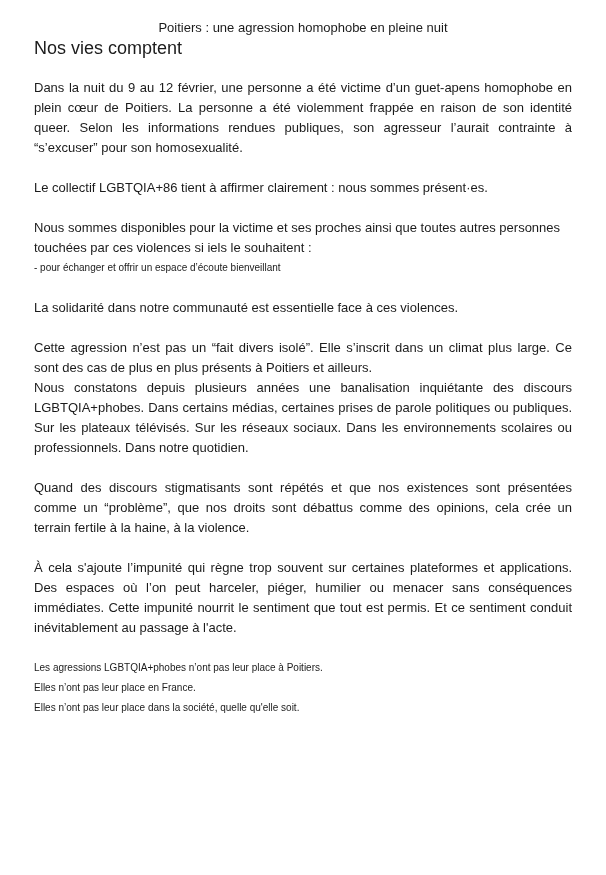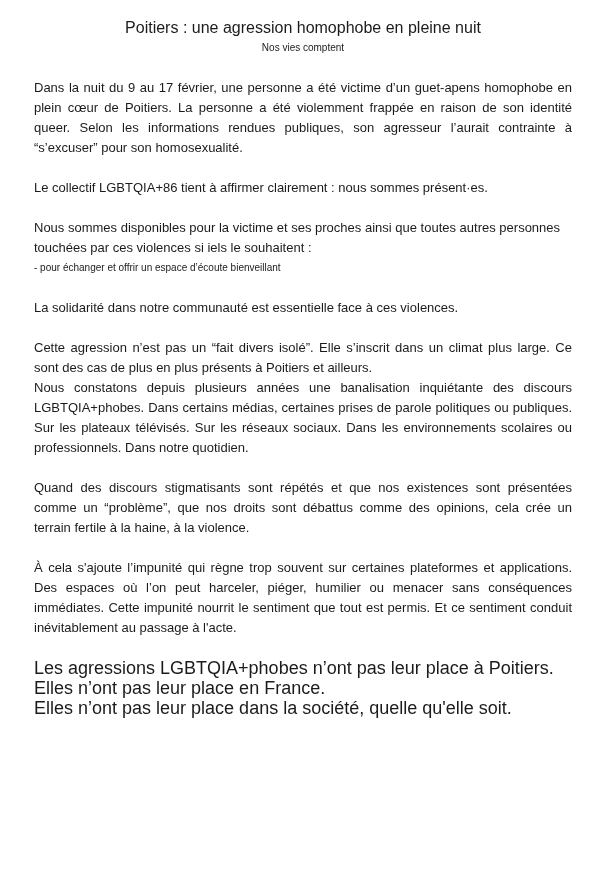--- a/index.html
+++ b/index.html
@@ -25,7 +25,7 @@
   }
   .doc-title {
     text-align: center;
-    font-size: 16px;
+    font-size: 13px;
     line-height: 20px;
     font-weight: normal;
     margin: 0;

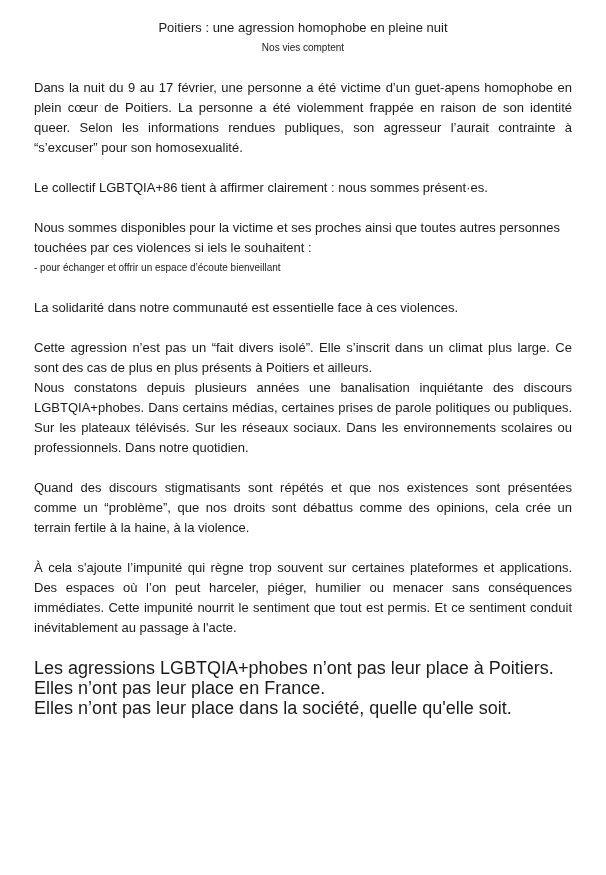--- a/index.html
+++ b/index.html
@@ -31,8 +31,8 @@
     margin: 0;
   }
   .doc-subtitle {
-    text-align: center;
-    font-size: 10px;
+    text-align: left;
+    font-size: 18px;
     line-height: 20px;
     font-weight: normal;
     margin: 0;

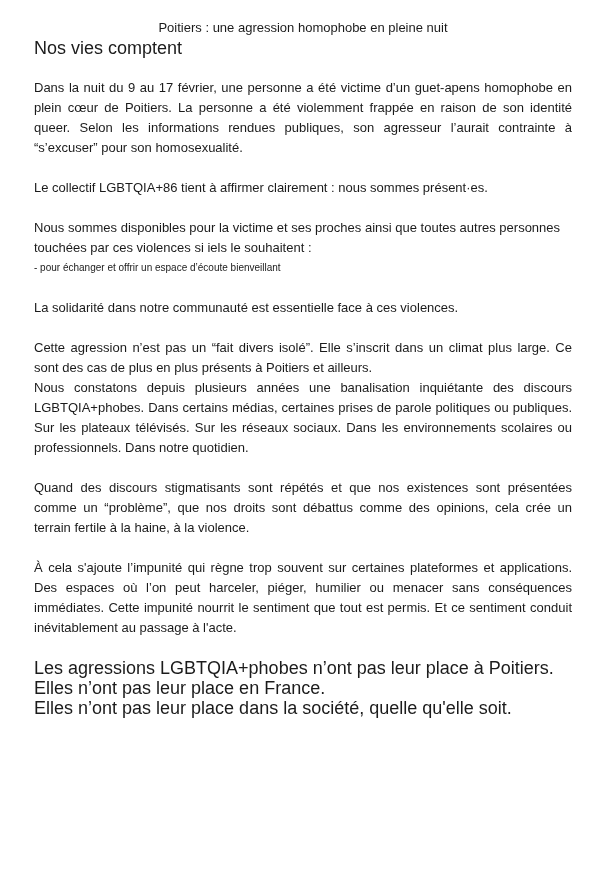--- a/index.html
+++ b/index.html
@@ -84,7 +84,7 @@
 
   <div class="body-block">
 
-    <p class="para">Dans la nuit du 9 au 17 février, une personne a été victime d’un guet-apens homophobe en plein cœur de Poitiers. La personne a été violemment frappée en raison de son identité queer. Selon les informations rendues publiques, son agresseur l’aurait contrainte à “s’excuser” pour son homosexualité.</p>
+    <p class="para">Dans la nuit du 9 au 12 février, une personne a été victime d’un guet-apens homophobe en plein cœur de Poitiers. La personne a été violemment frappée en raison de son identité queer. Selon les informations rendues publiques, son agresseur l’aurait contrainte à “s’excuser” pour son homosexualité.</p>
 
 
 

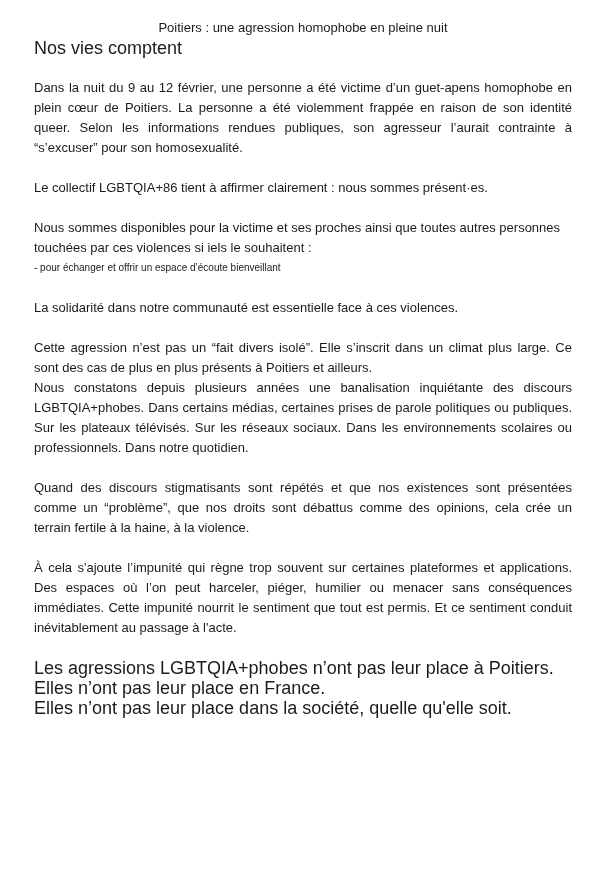--- a/index.html
+++ b/index.html
@@ -67,7 +67,7 @@
     padding: 0;
   }
   .line {
-    font-size: 18px;
+    font-size: 10px;
     line-height: 20px;
     text-align: left;
   }

